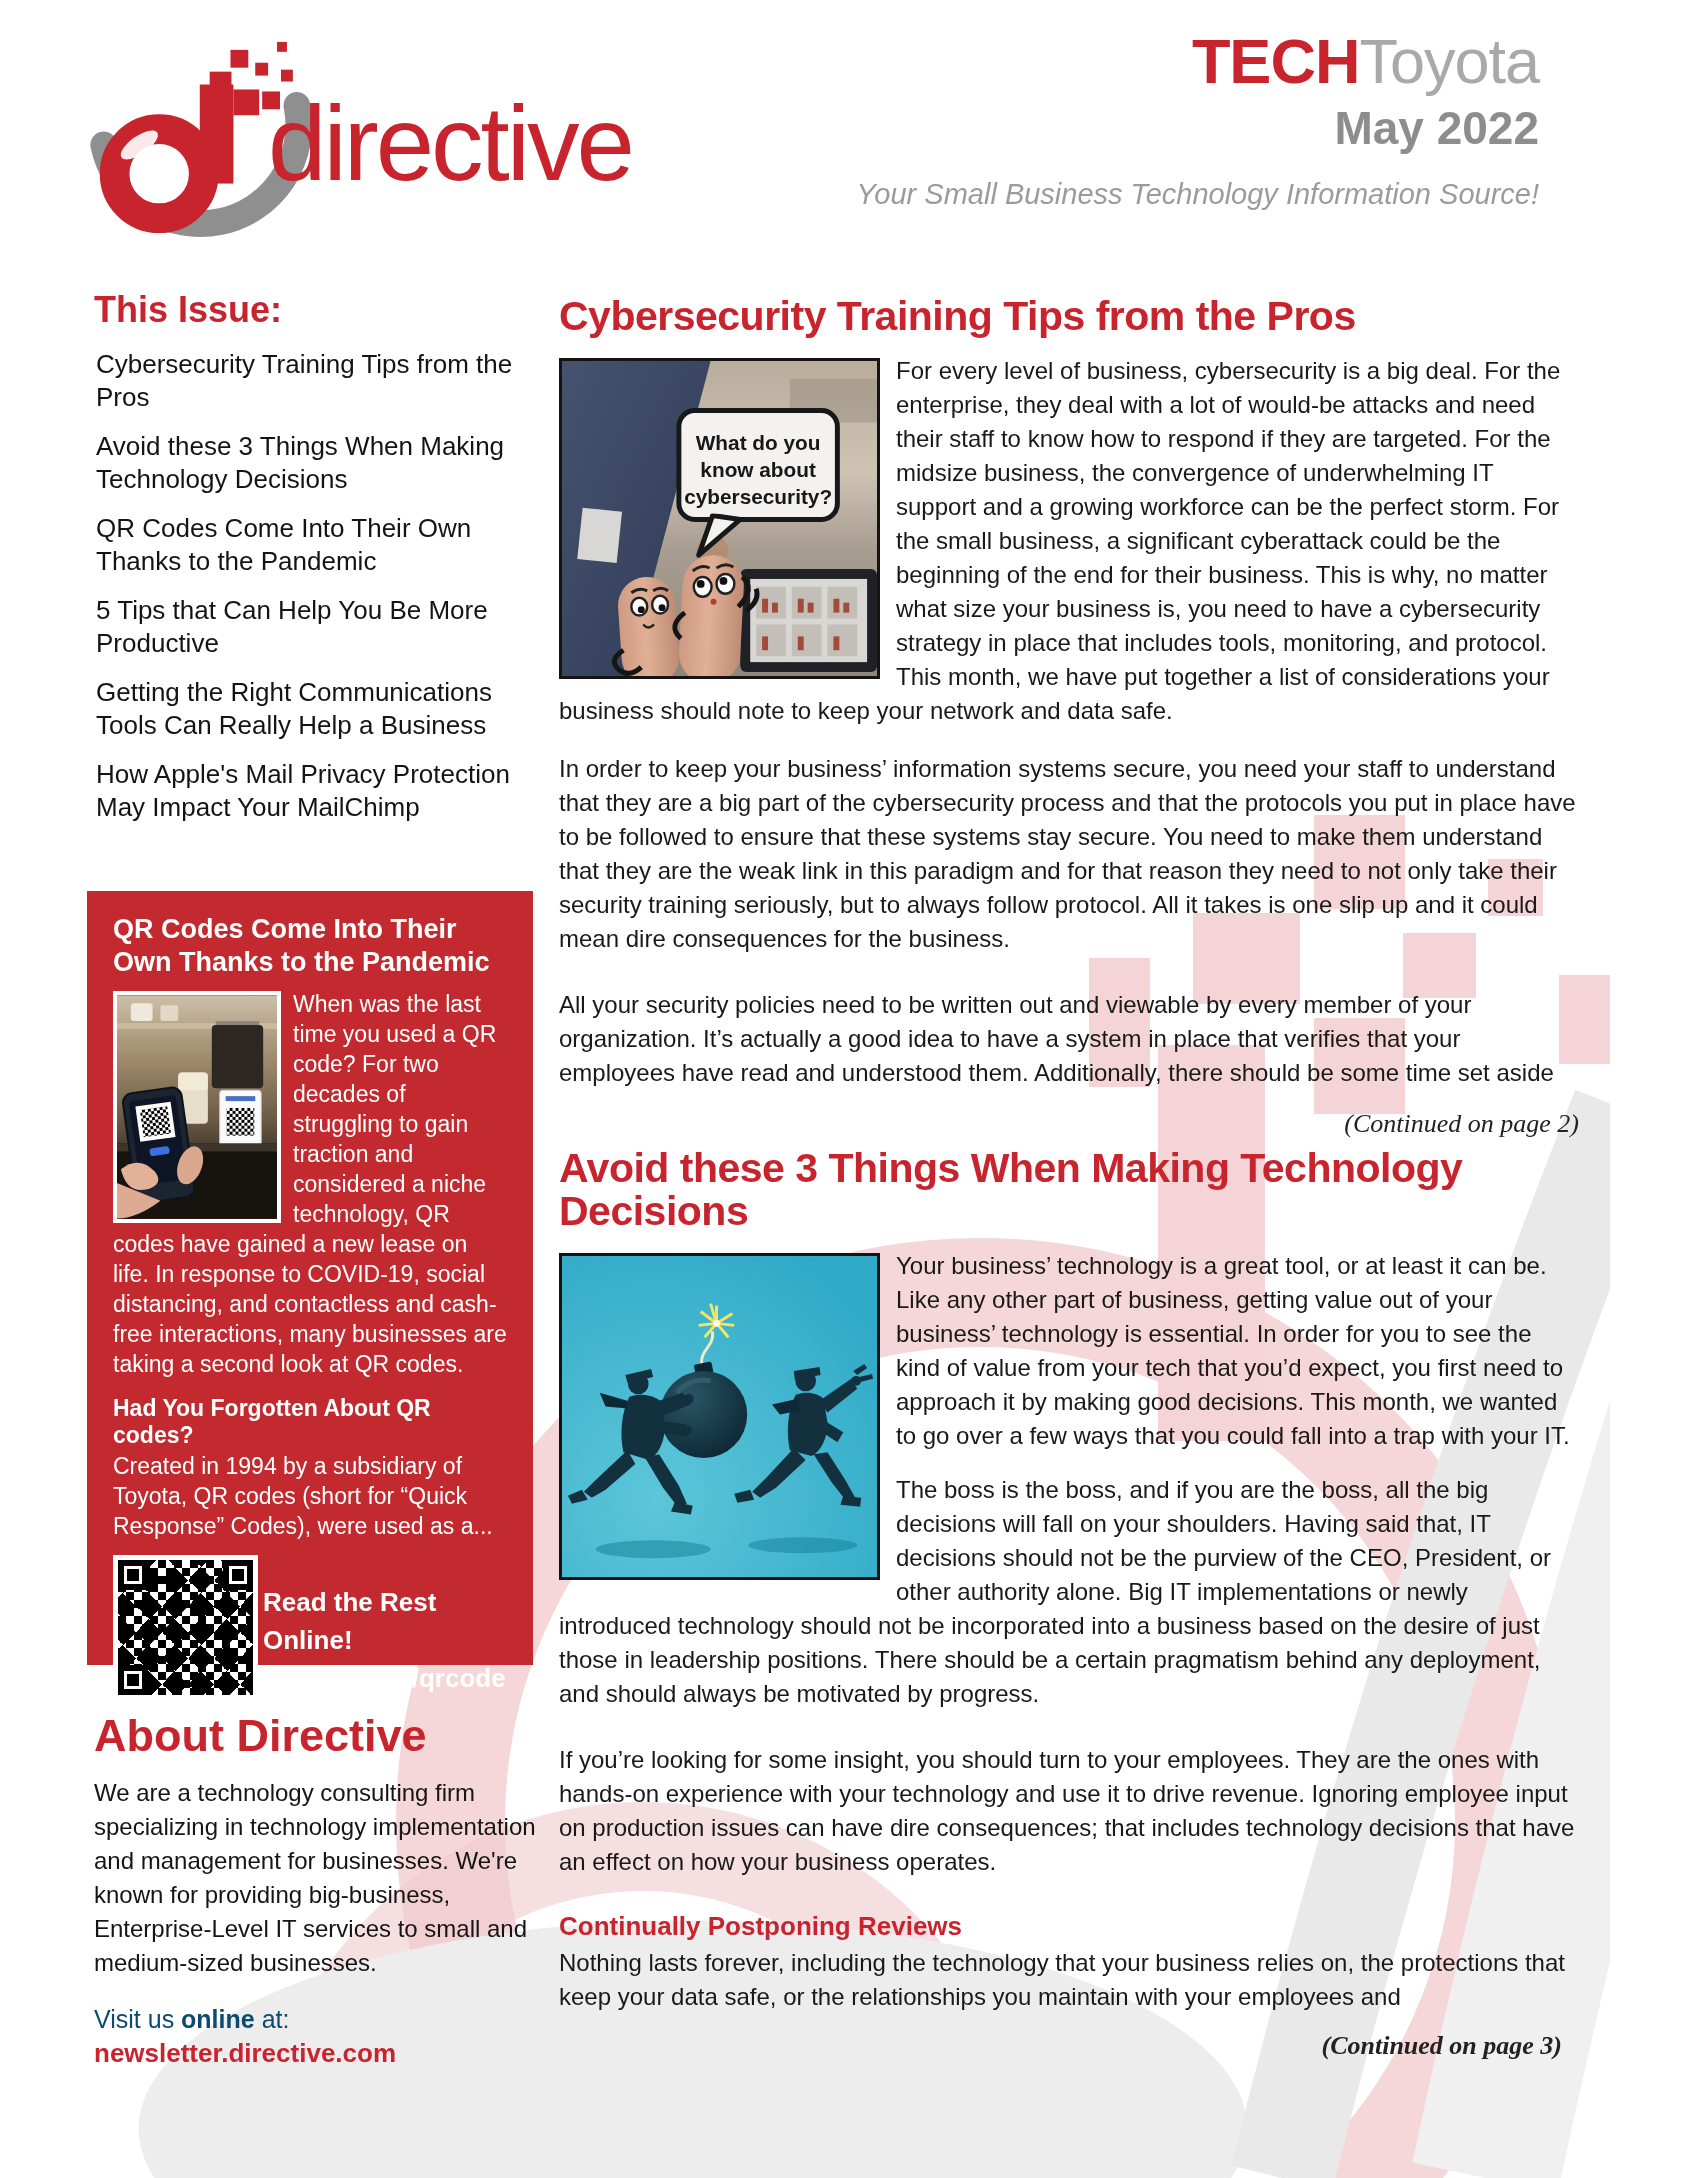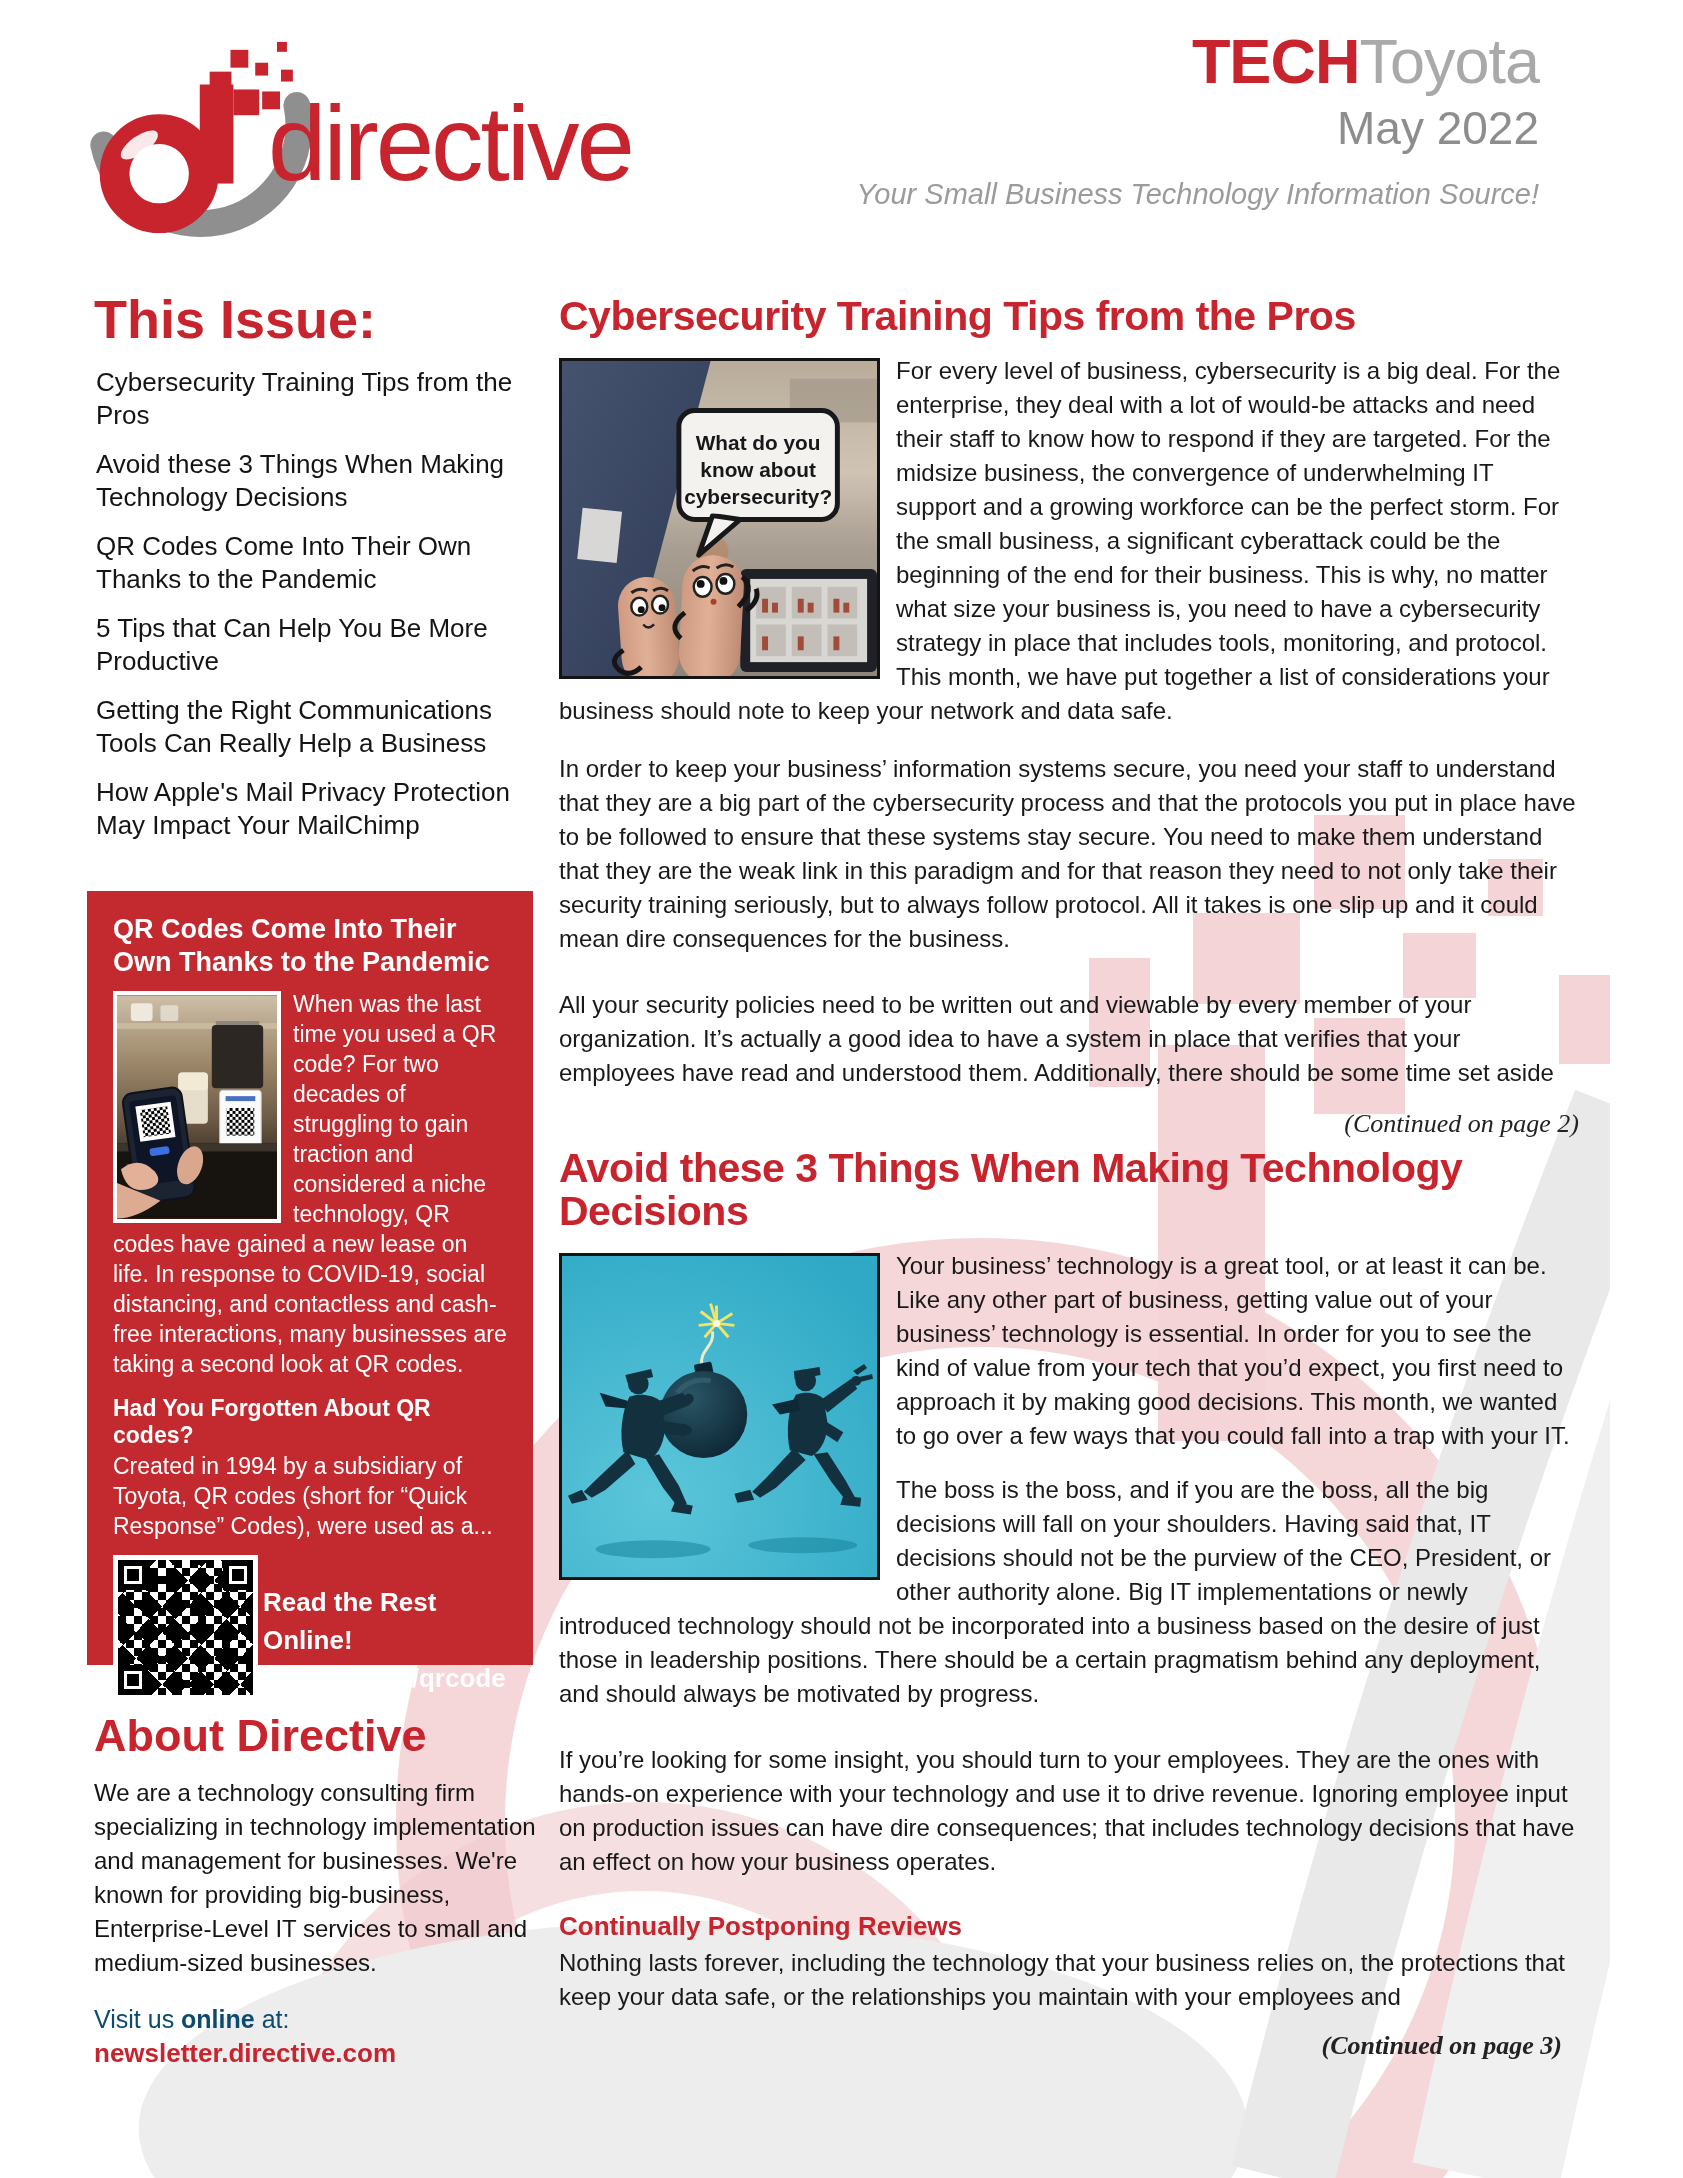--- a/index.html
+++ b/index.html
@@ -25,7 +25,7 @@
   .mh-line1{font-size:63px;line-height:1;letter-spacing:-1px;}
   .mh-tech{color:#c8242e;font-weight:bold;}
   .mh-minutes{color:#a9a9a9;}
-  .mh-date{margin-top:12px;font-size:46px;font-weight:normal;color:#8d8d8d;line-height:1;}
+  .mh-date{margin-top:12px;font-size:46px;font-weight:bold;color:#8d8d8d;line-height:1;}
   .mh-tagline{margin-top:28px;font-size:29px;font-style:italic;color:#9b9b9b;line-height:1.1;}
 
   

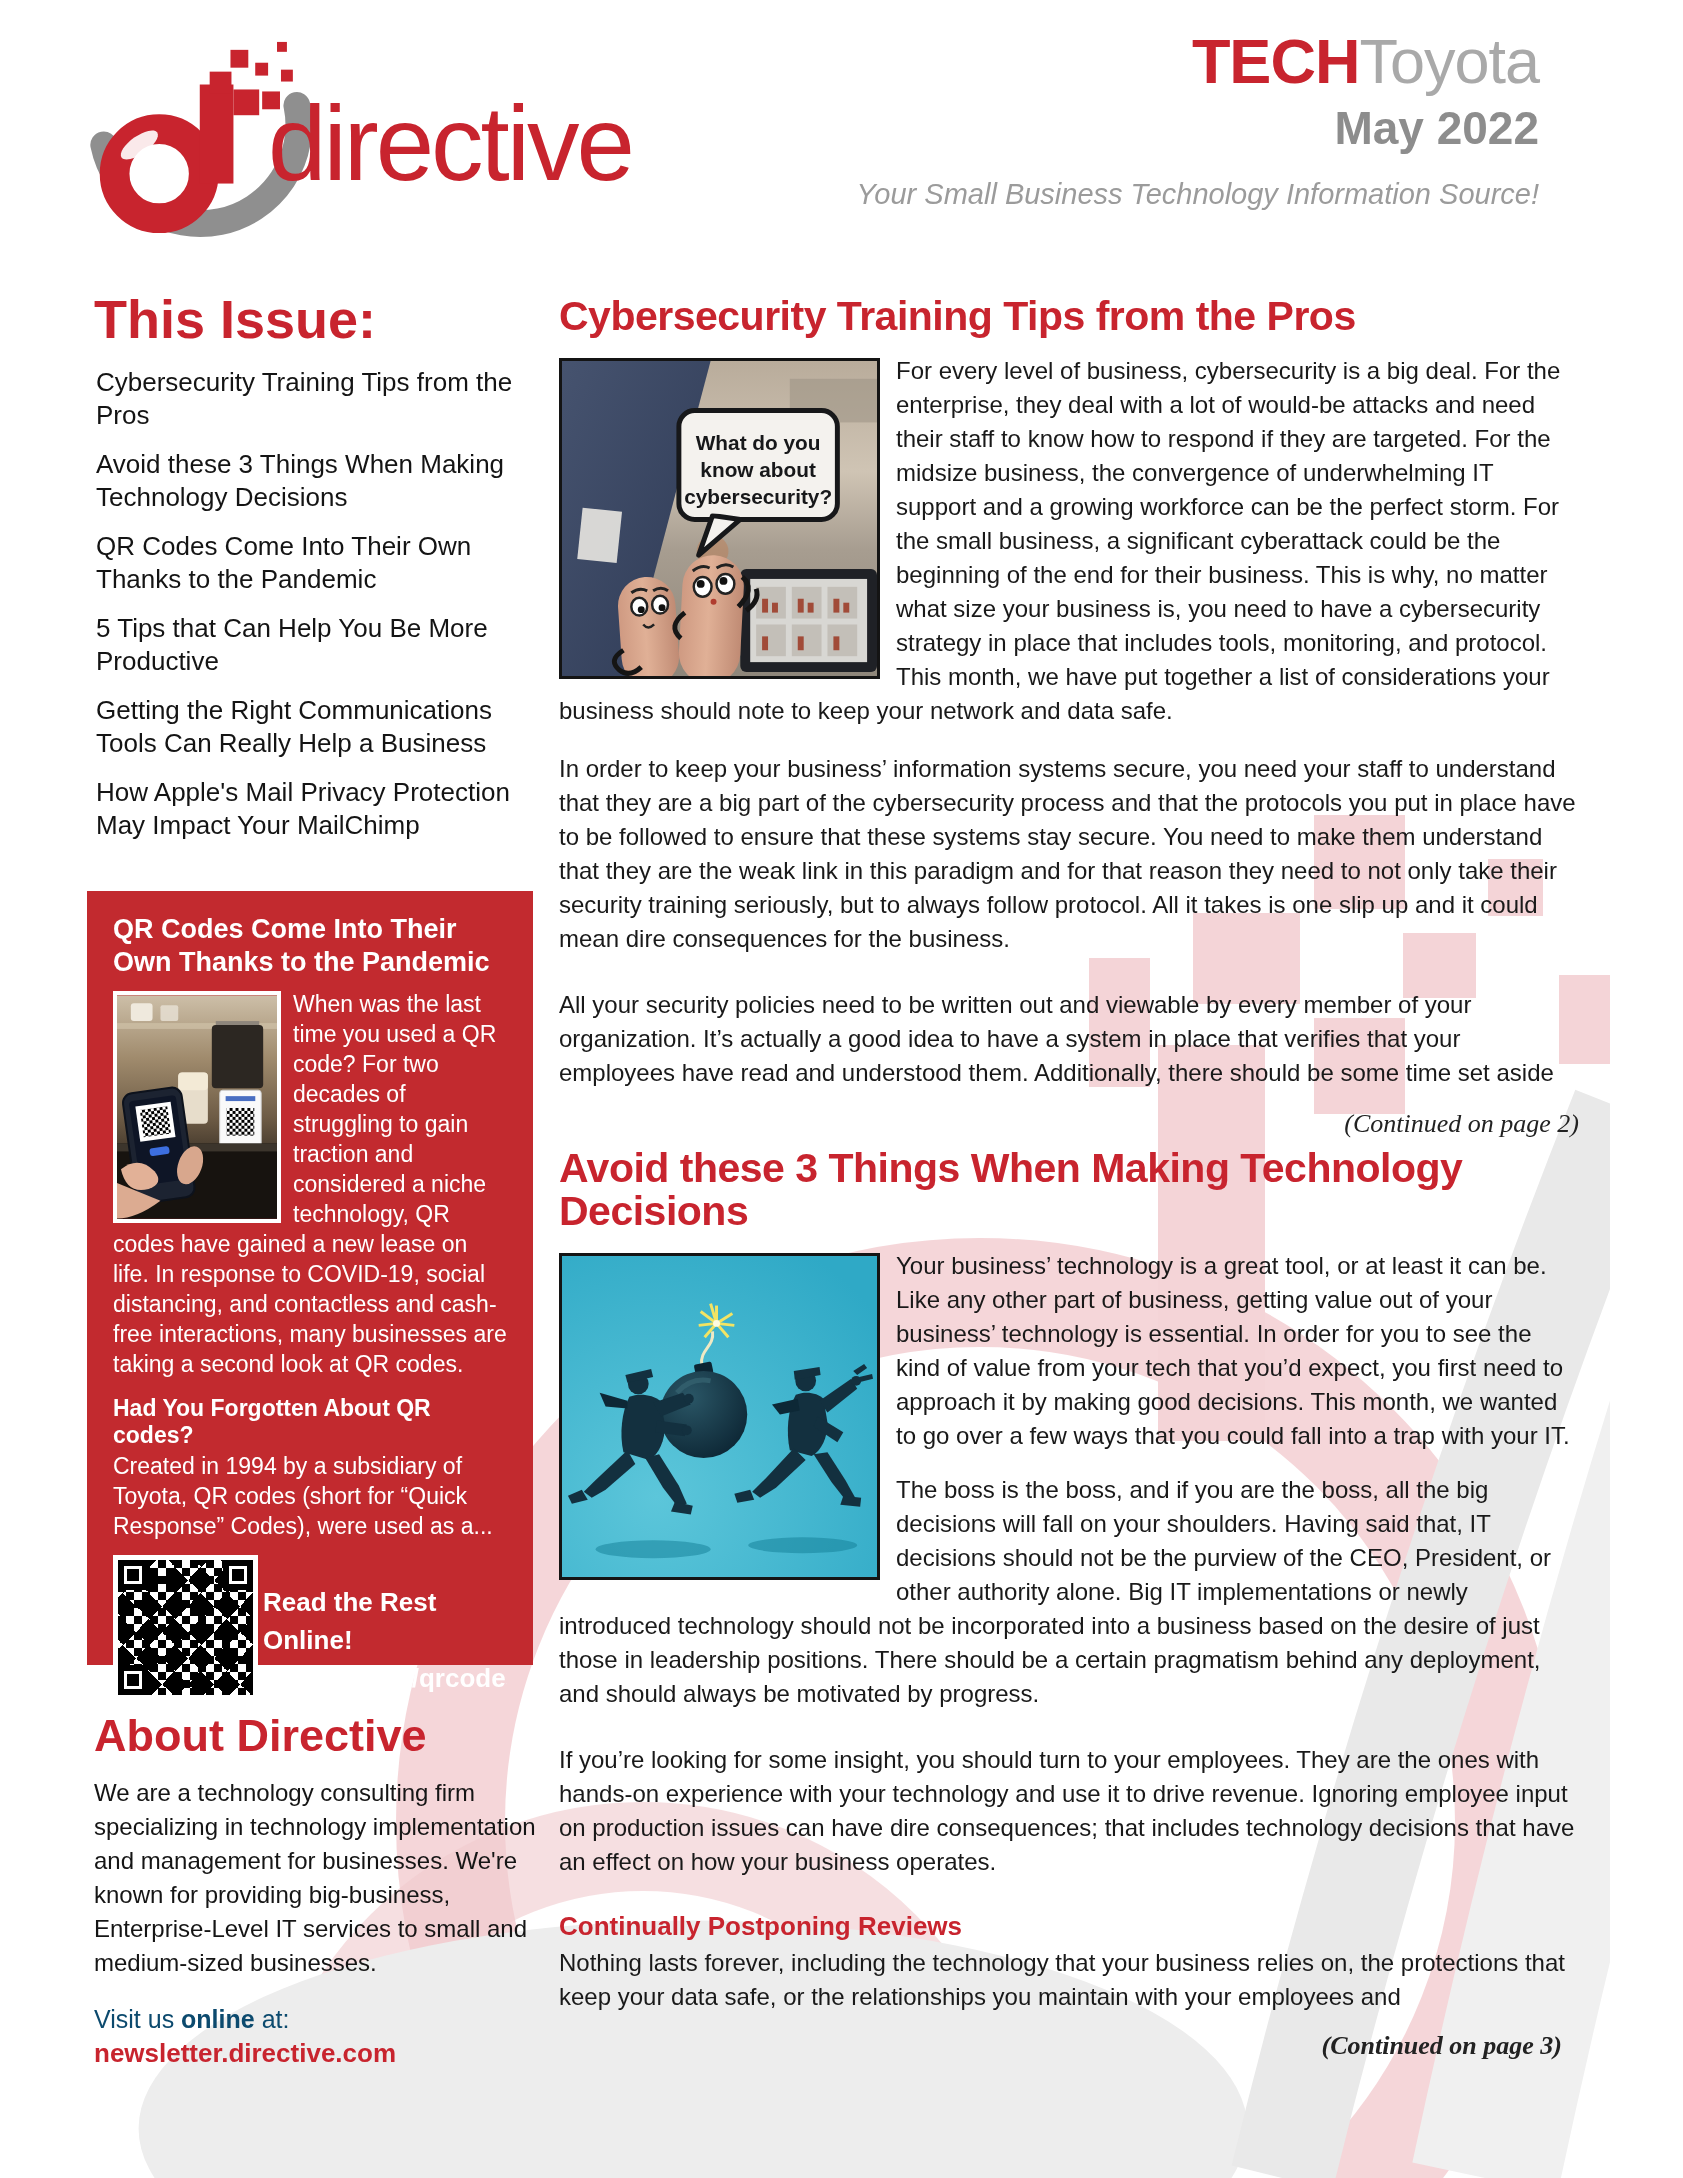--- a/index.html
+++ b/index.html
@@ -30,7 +30,7 @@
 
   
   .left-col{position:absolute;left:94px;top:292px;width:443px;}
-  .issue-title{font-size:54px;font-weight:bold;color:#c8242e;margin:0 0 20px 0;line-height:1;}
+  .issue-title{font-size:36px;font-weight:bold;color:#c8242e;margin:0 0 20px 0;line-height:1;}
   .issue-item{font-size:26px;line-height:33px;margin:0 0 16px 2px;color:#141414;}
 
   .qr-box{position:absolute;left:87px;top:891px;width:446px;height:774px;background:#c22a2f;color:#fff;

